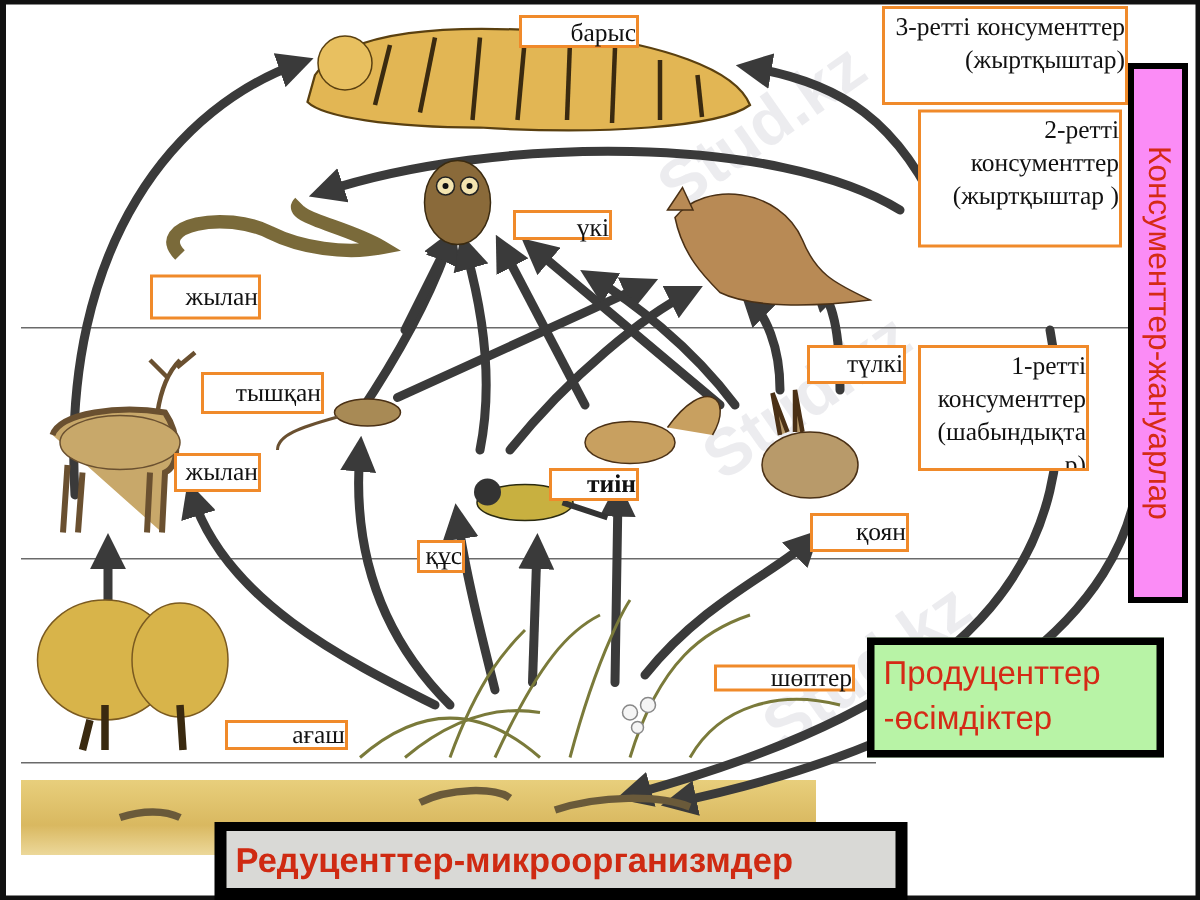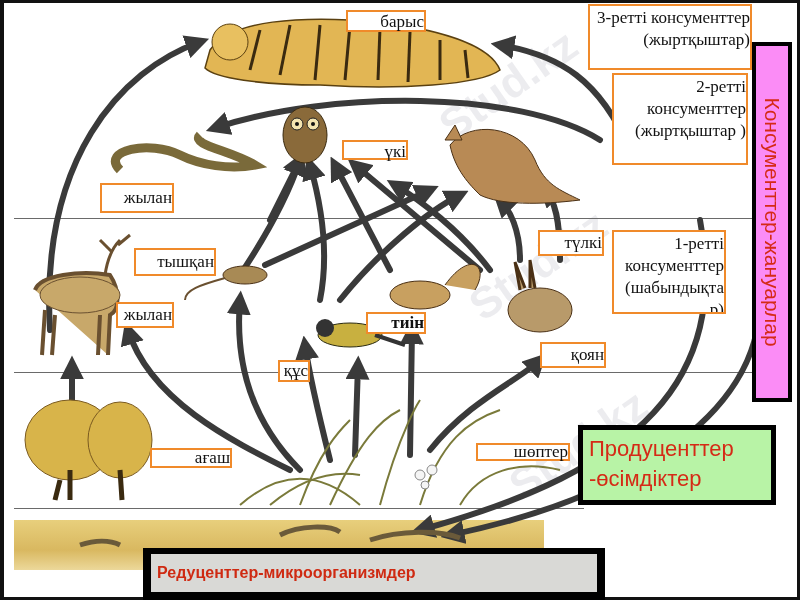--- a/index.html
+++ b/index.html
@@ -164,7 +164,7 @@
 <div class="label" style="left:278px;top:332px;width:32px;height:22px;line-height:18px;margin-top:28px;">құс</div>
 <div class="label" style="left:540px;top:342px;width:66px;height:26px;line-height:22px;">қоян</div>
 <div class="label" style="left:476px;top:443px;width:94px;height:18px;line-height:14px;">шөптер</div>
-<div class="label" style="left:150px;top:448px;width:82px;height:20px;line-height:16px;">ағаш</div>
+<div class="label" style="left:150px;top:480px;width:82px;height:20px;line-height:16px;">ағаш</div>
 
 <div class="label multi" style="left:588px;top:4px;width:164px;height:66px;">3-ретті консументтер (жыртқыштар)</div>
 <div class="label multi" style="left:612px;top:73px;width:136px;height:92px;overflow:hidden;">2-ретті консументтер (жыртқыштар )</div>

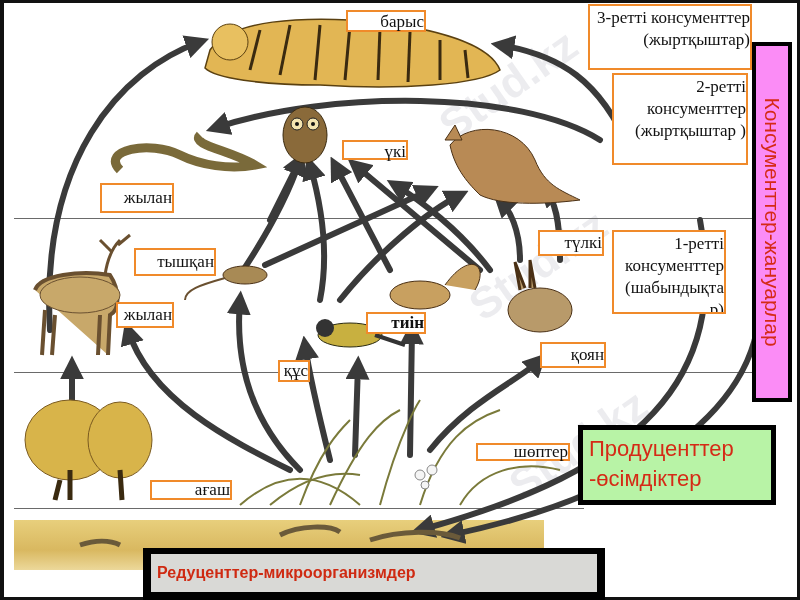--- a/index.html
+++ b/index.html
@@ -13,7 +13,7 @@
   .vbar span { position:absolute; left:50%; top:50%; transform:translate(-50%,-50%) rotate(90deg); white-space:nowrap; font-family:"Liberation Sans", sans-serif; font-size:21px; color:#d52a16; }
   .producer { position:absolute; left:578px; top:425px; width:198px; height:80px; background:#b8f3a6; border:5px solid #000; box-sizing:border-box; font-family:"Liberation Sans", sans-serif; font-size:22px; line-height:30px; color:#d52a16; padding:4px 0 0 6px; }
   .reducer { position:absolute; left:143px; top:548px; width:462px; height:52px; background:#000; box-sizing:border-box; padding:6px 8px 8px 8px; }
-  .reducer div { width:100%; height:100%; background:#d9d9d6; font-family:"Liberation Sans", sans-serif; font-weight:bold; font-size:16px; color:#cf2a12; line-height:38px; padding-left:6px; box-sizing:border-box; }
+  .reducer div { width:100%; height:100%; background:#d9d9d6; font-family:"Liberation Sans", sans-serif; font-weight:bold; font-size:23px; color:#cf2a12; line-height:38px; padding-left:6px; box-sizing:border-box; }
   svg.art { position:absolute; left:0; top:0; }
   .wm { position:absolute; font-family:"Liberation Sans", sans-serif; font-size:44px; font-weight:bold; color:rgba(200,200,210,0.35); transform:rotate(-35deg); }
 </style>

